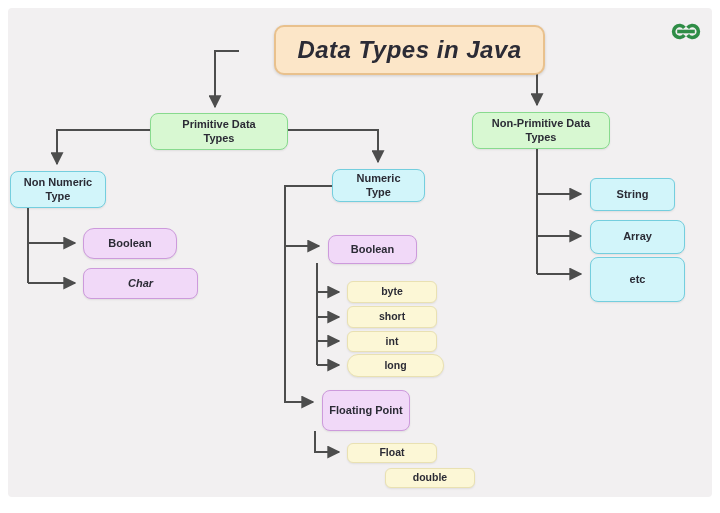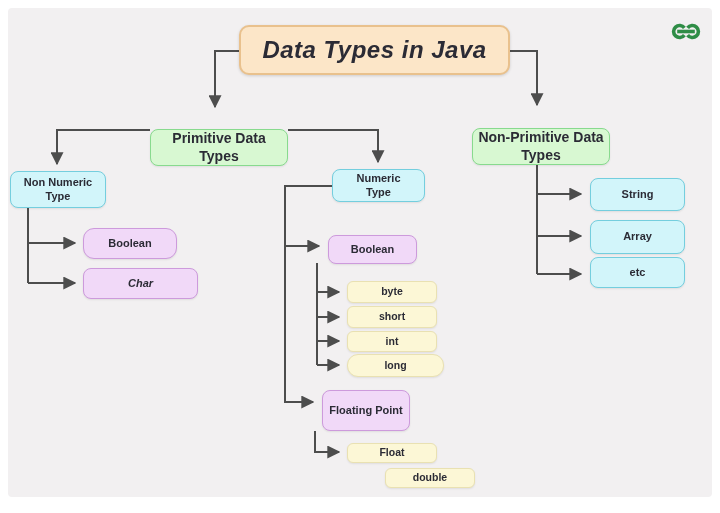--- a/index.html
+++ b/index.html
@@ -34,7 +34,7 @@
   .node.title{
     background:var(--title-fill);border:2px solid var(--title-border);
     border-radius:10px;font-size:24px;font-style:italic;font-weight:bold;
-    letter-spacing:.5px;box-shadow:0 1px 3px rgba(0,0,0,.15);
+    letter-spacing:.5px;box-shadow:0 1px 3px rgba(0,0,0,.15);margin-left:35px;
   }
   .node.green{background:var(--green-fill);border:1.5px solid var(--green-border);border-radius:8px;font-size:14px;margin-top:16px;}
   .node.cyan{background:var(--cyan-fill);border:1.5px solid var(--cyan-border);border-radius:8px;font-size:11px;text-align:center;}

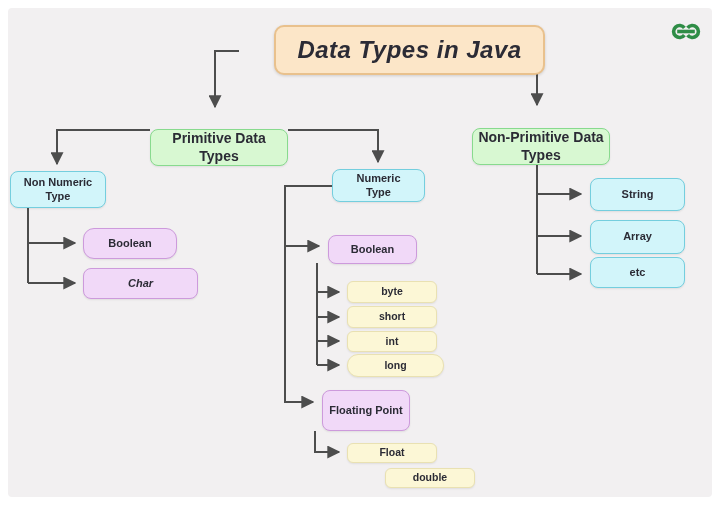--- a/index.html
+++ b/index.html
@@ -36,7 +36,7 @@
     border-radius:10px;font-size:24px;font-style:italic;font-weight:bold;
     letter-spacing:.5px;box-shadow:0 1px 3px rgba(0,0,0,.15);margin-left:35px;
   }
-  .node.green{background:var(--green-fill);border:1.5px solid var(--green-border);border-radius:8px;font-size:14px;margin-top:16px;}
+  .node.green{background:var(--green-fill);border:1.5px solid var(--green-border);border-radius:8px;font-size:11px;}
   .node.cyan{background:var(--cyan-fill);border:1.5px solid var(--cyan-border);border-radius:8px;font-size:11px;text-align:center;}
   .node.purple{background:var(--purple-fill);border:1.5px solid var(--purple-border);border-radius:8px;font-size:11px;}
   .node.yellow{background:var(--yellow-fill);border:1.5px solid var(--yellow-border);border-radius:6px;font-size:10.5px;}

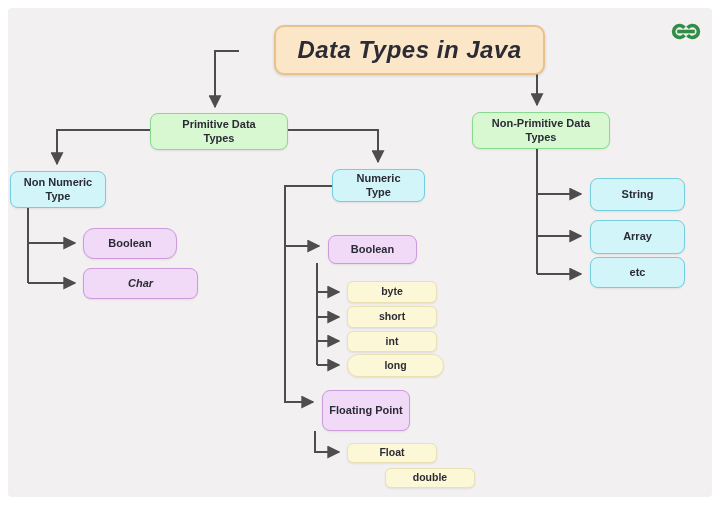--- a/index.html
+++ b/index.html
@@ -127,7 +127,7 @@
 
 <div class="node yellow" style="left:347px;top:468px;width:90px;height:20px;margin-left:38px;">double</div>
 
-<div class="node cyan" style="left:590px;top:178px;width:95px;height:33px;">String</div>
+<div class="node cyan" style="left:590px;top:178px;width:85px;height:33px;border-radius:6px;">String</div>
 
 <div class="node cyan" style="left:590px;top:220px;width:95px;height:34px;">Array</div>
 

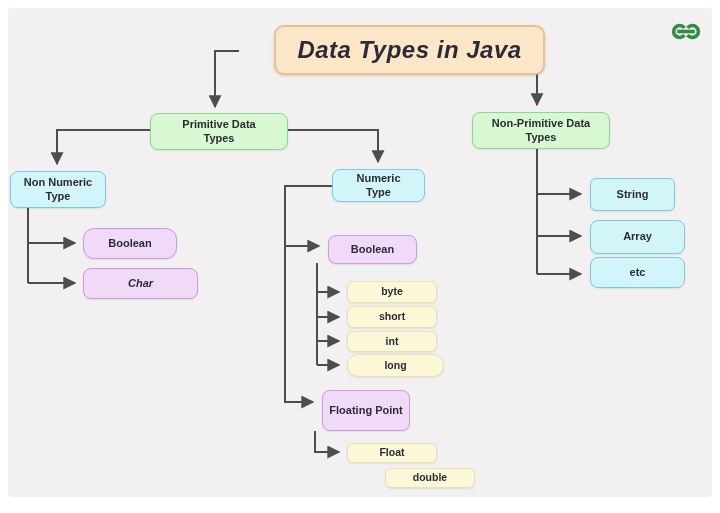--- a/index.html
+++ b/index.html
@@ -131,7 +131,7 @@
 
 <div class="node cyan" style="left:590px;top:220px;width:95px;height:34px;">Array</div>
 
-<div class="node cyan" style="left:590px;top:257px;width:95px;height:31px;">etc</div>
+<div class="node cyan" style="left:590px;top:257px;width:95px;height:45px;">etc</div>
 
 <svg class="logo" viewBox="0 0 100 52" xmlns="http://www.w3.org/2000/svg">
   <path d="M46,17 A15,15 0 1 0 46,35"></path>

